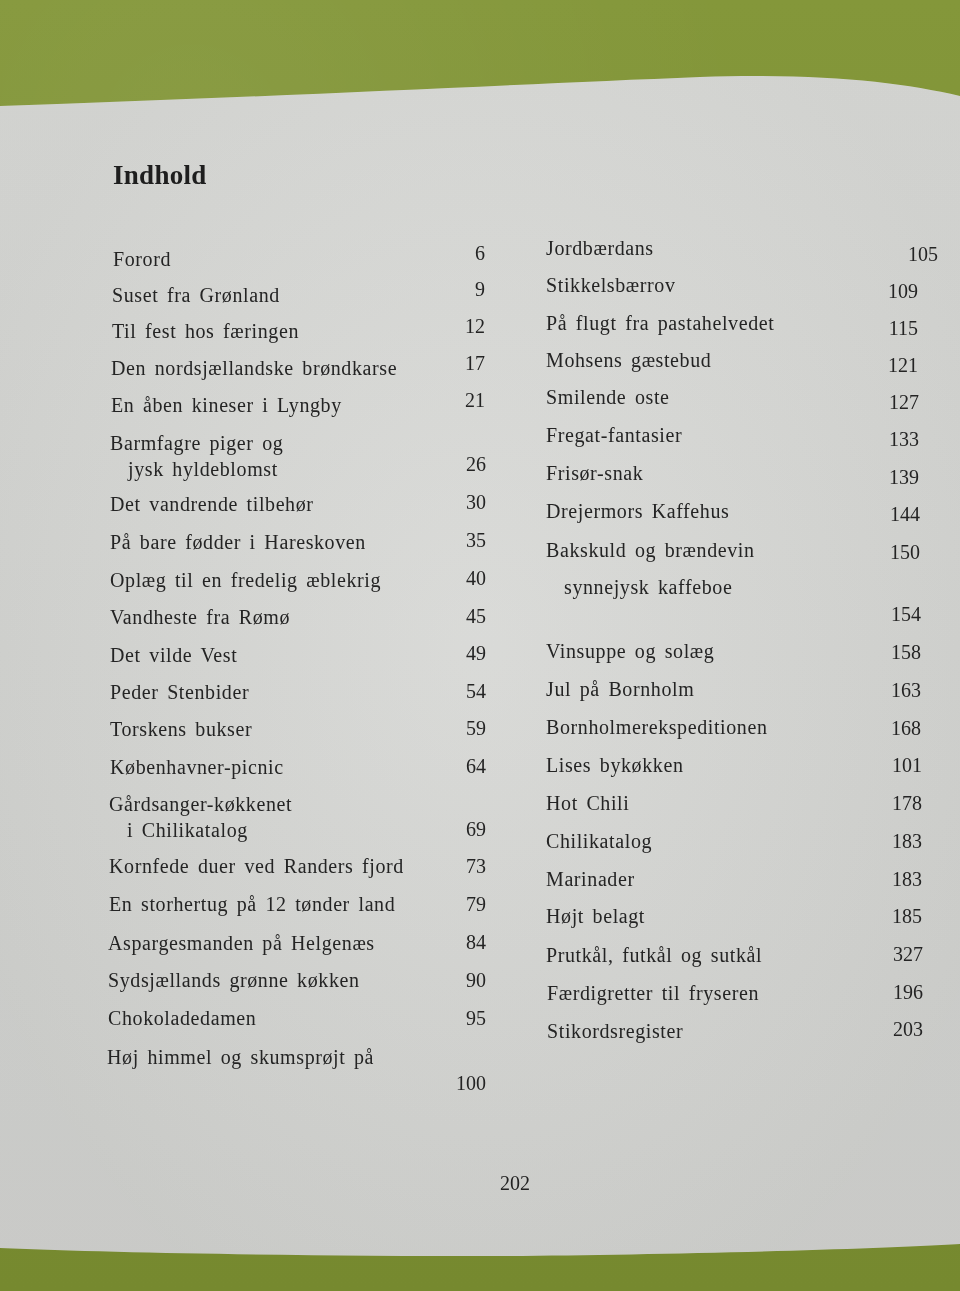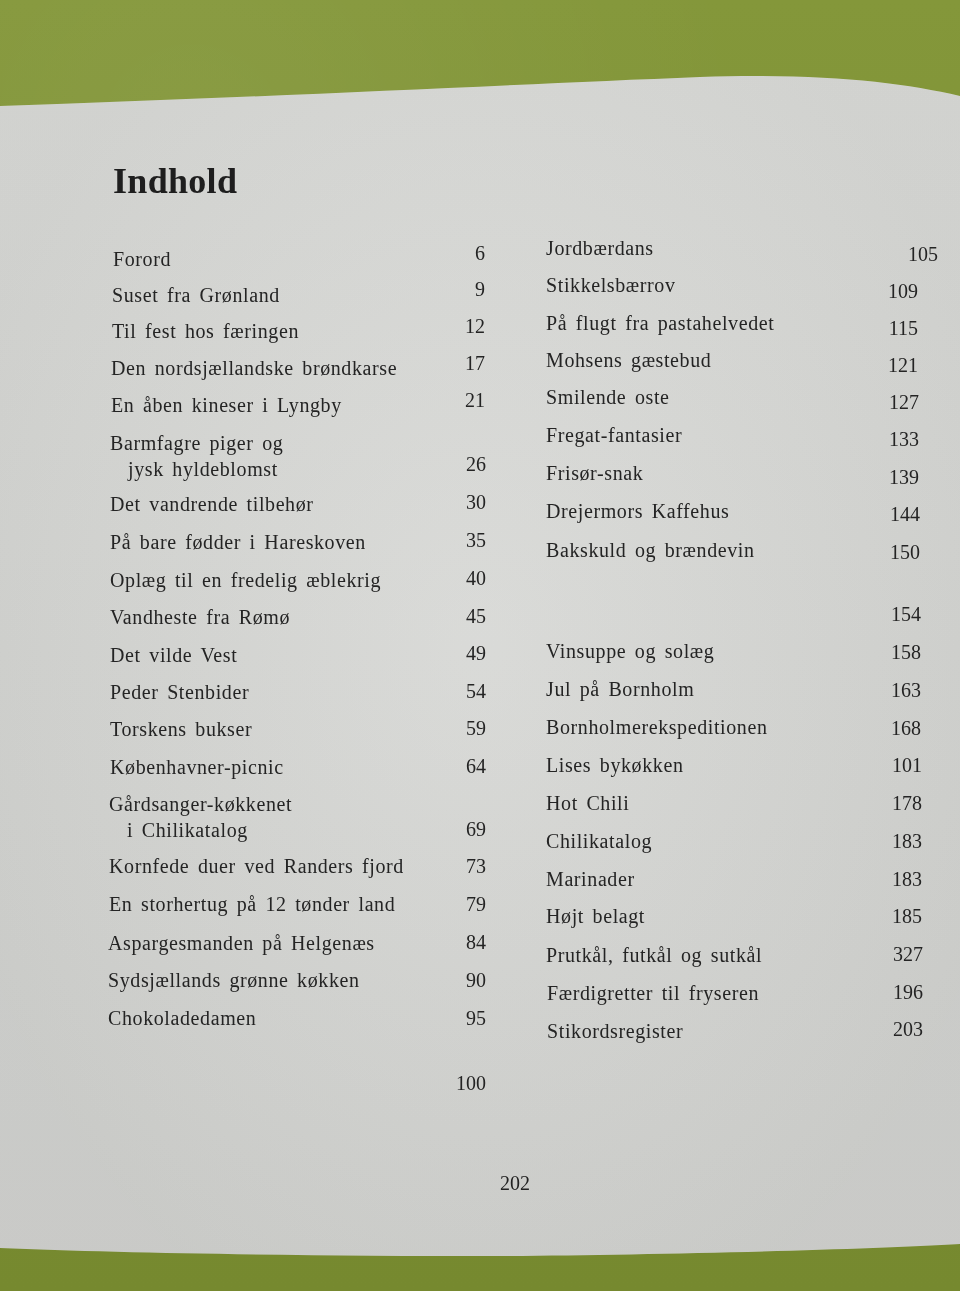--- a/index.html
+++ b/index.html
@@ -27,7 +27,7 @@
   }
   .title {
     position: absolute; left: 113px; top: 160px;
-    font-size: 36px; font-weight: bold; color: #1e1e1e;
+    font-size: 27px; font-weight: bold; color: #1e1e1e;
     letter-spacing: 0.3px;
   }
   .col {

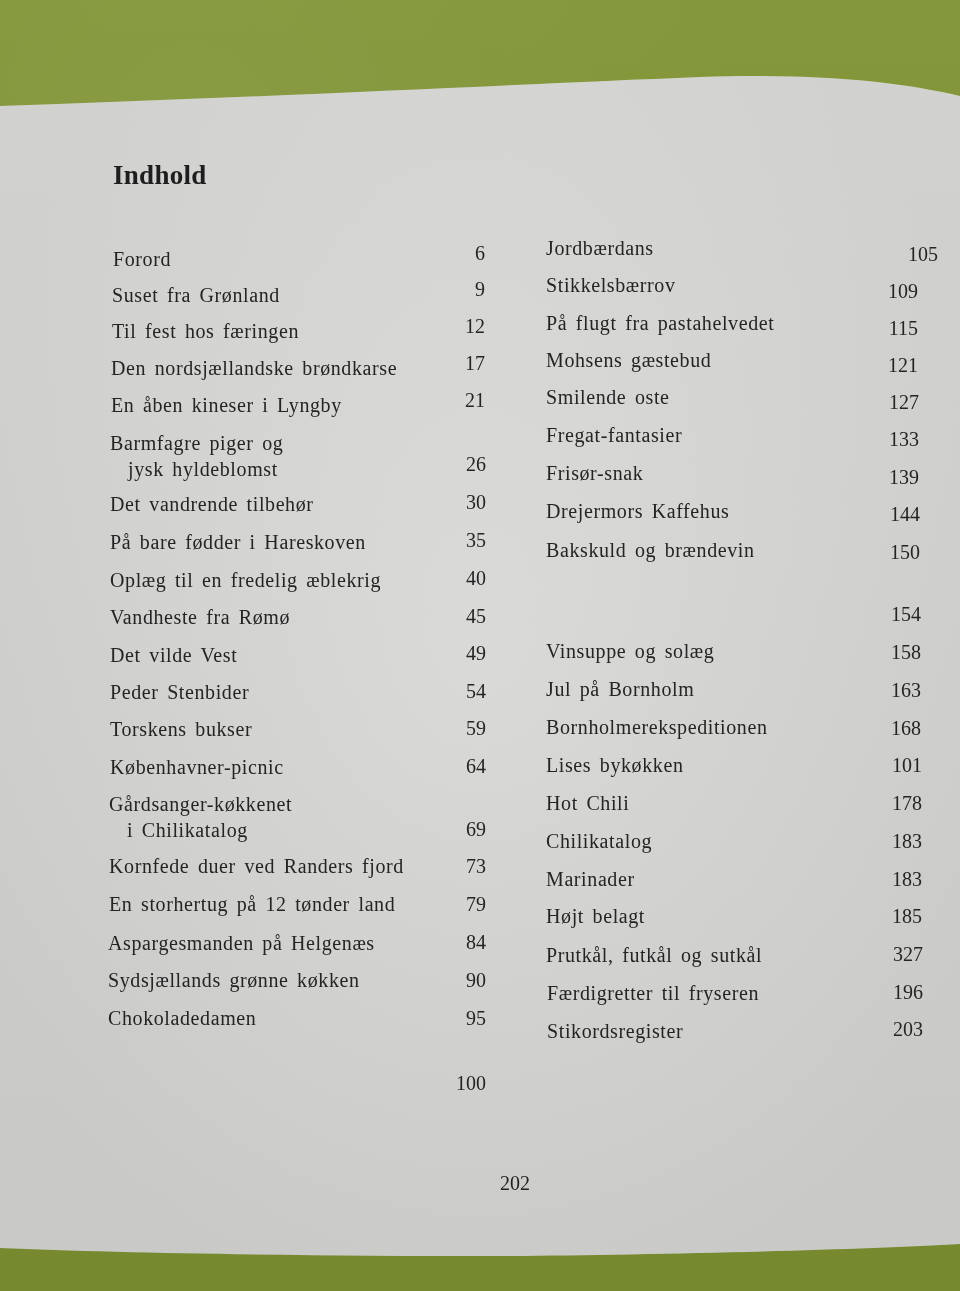--- a/index.html
+++ b/index.html
@@ -216,6 +216,7 @@
     <div class="num" style="left:860px;top:539px">150</div>
 
     <div class="entry" style="left:546px;top:574px">
+        <span class="label2">synnejysk kaffeboe</span>
       </div>
     <div class="num" style="left:861px;top:601px">154</div>
 

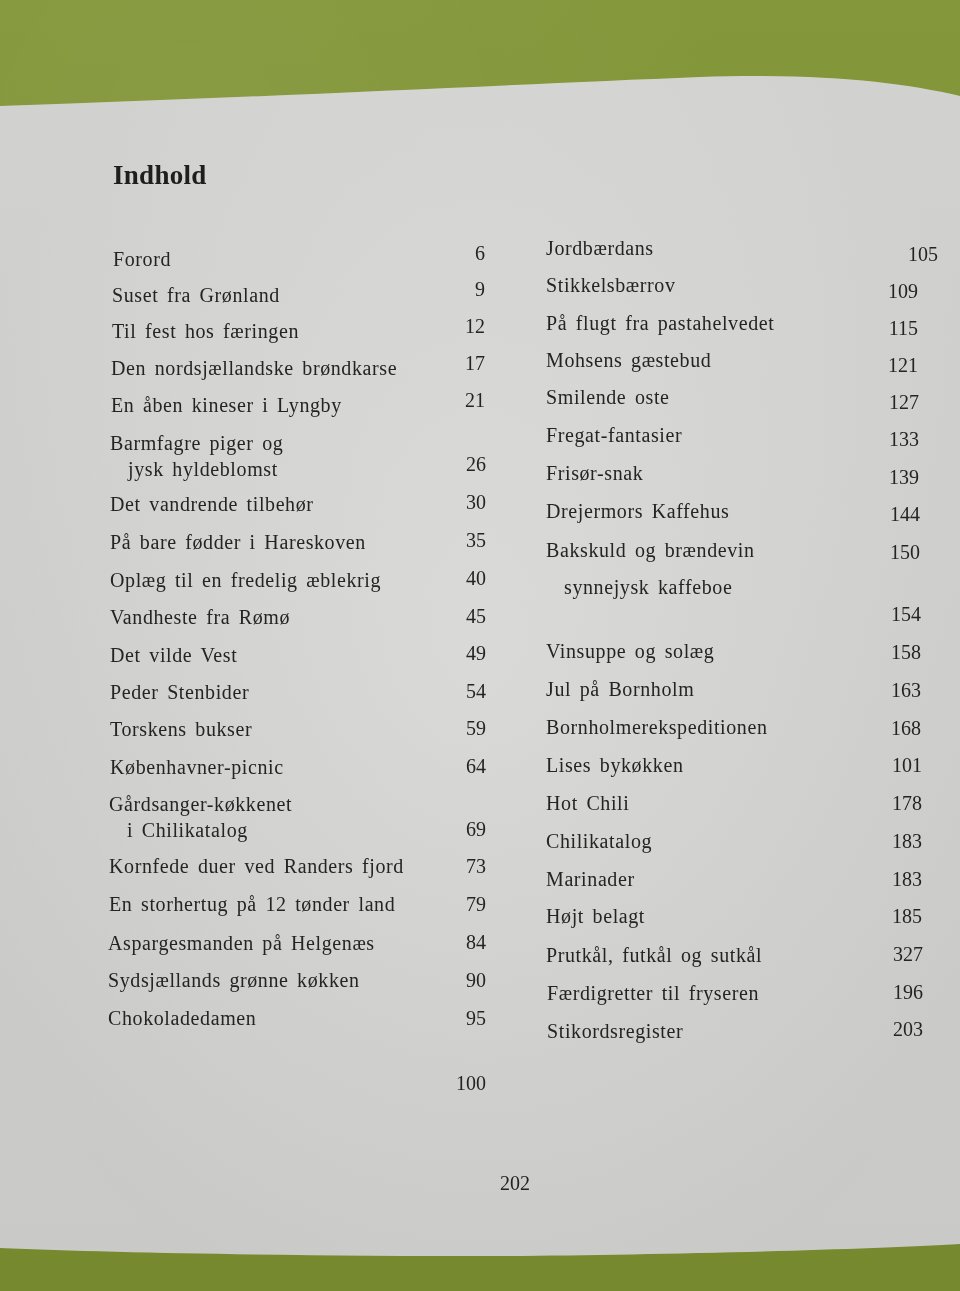--- a/index.html
+++ b/index.html
@@ -165,6 +165,7 @@
     <div class="num" style="left:426px;top:1005px">95</div>
 
     <div class="entry" style="left:107px;top:1044px">
+        <span class="label">Høj himmel og skumsprøjt på</span>
       </div>
     <div class="num" style="left:426px;top:1070px">100</div>
   </div>

